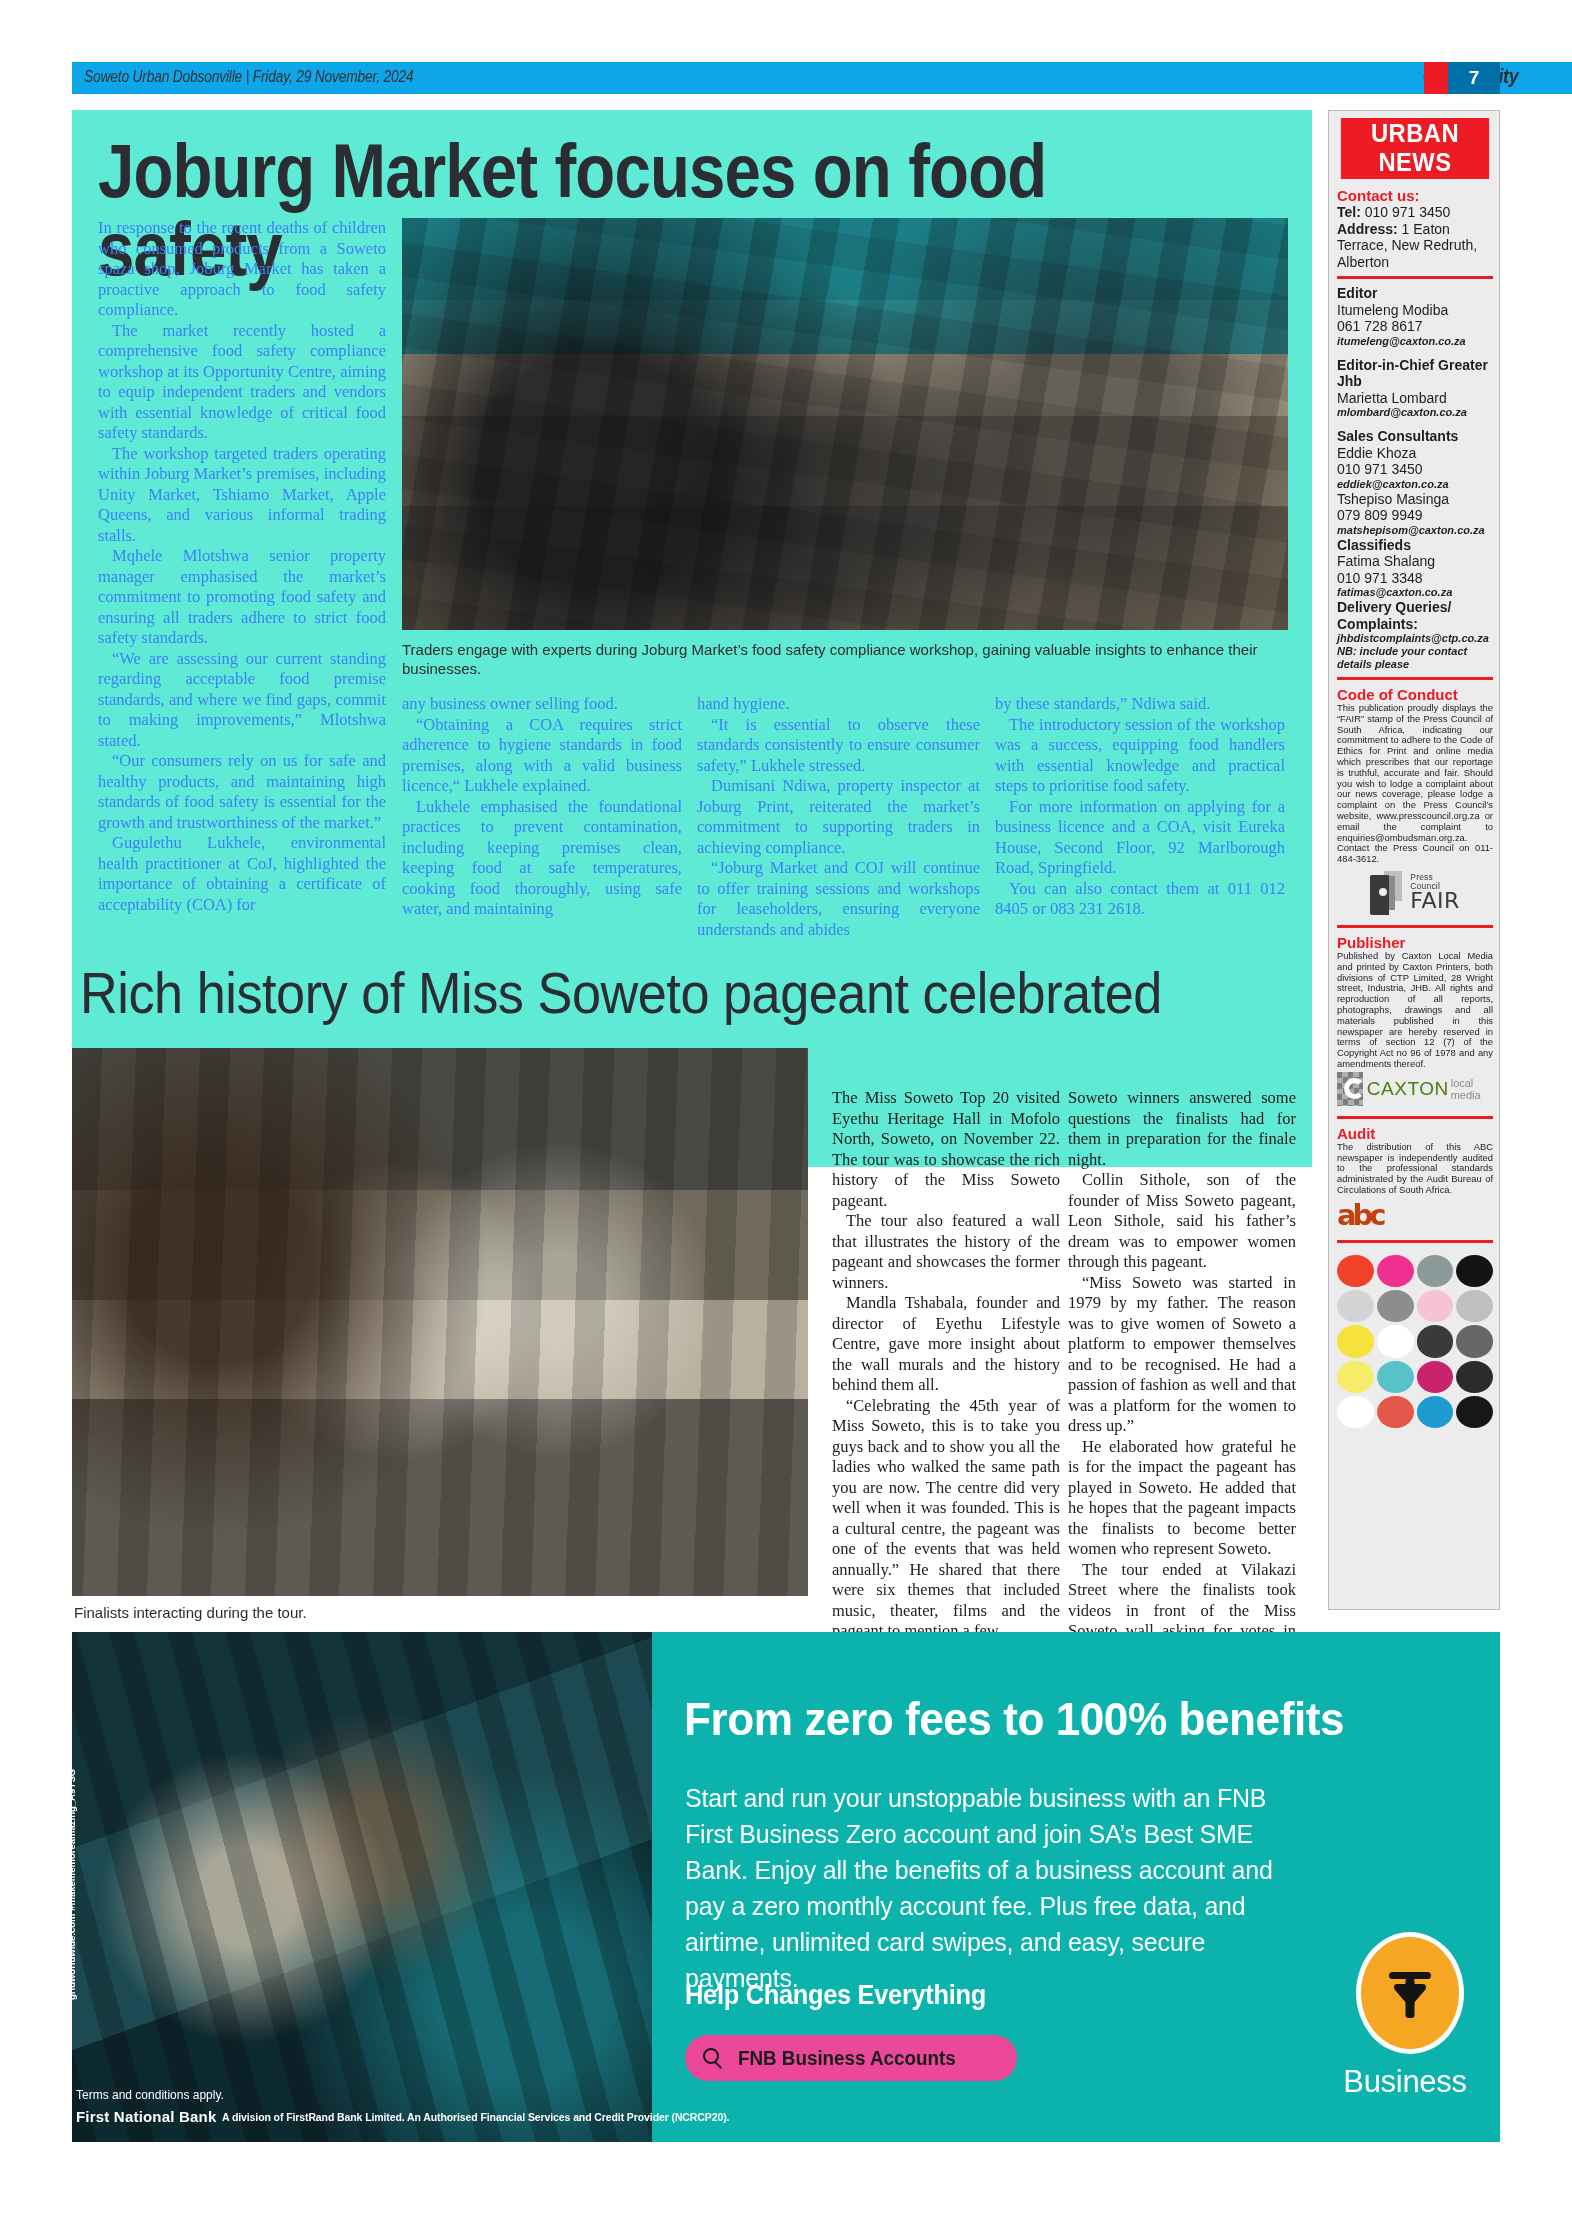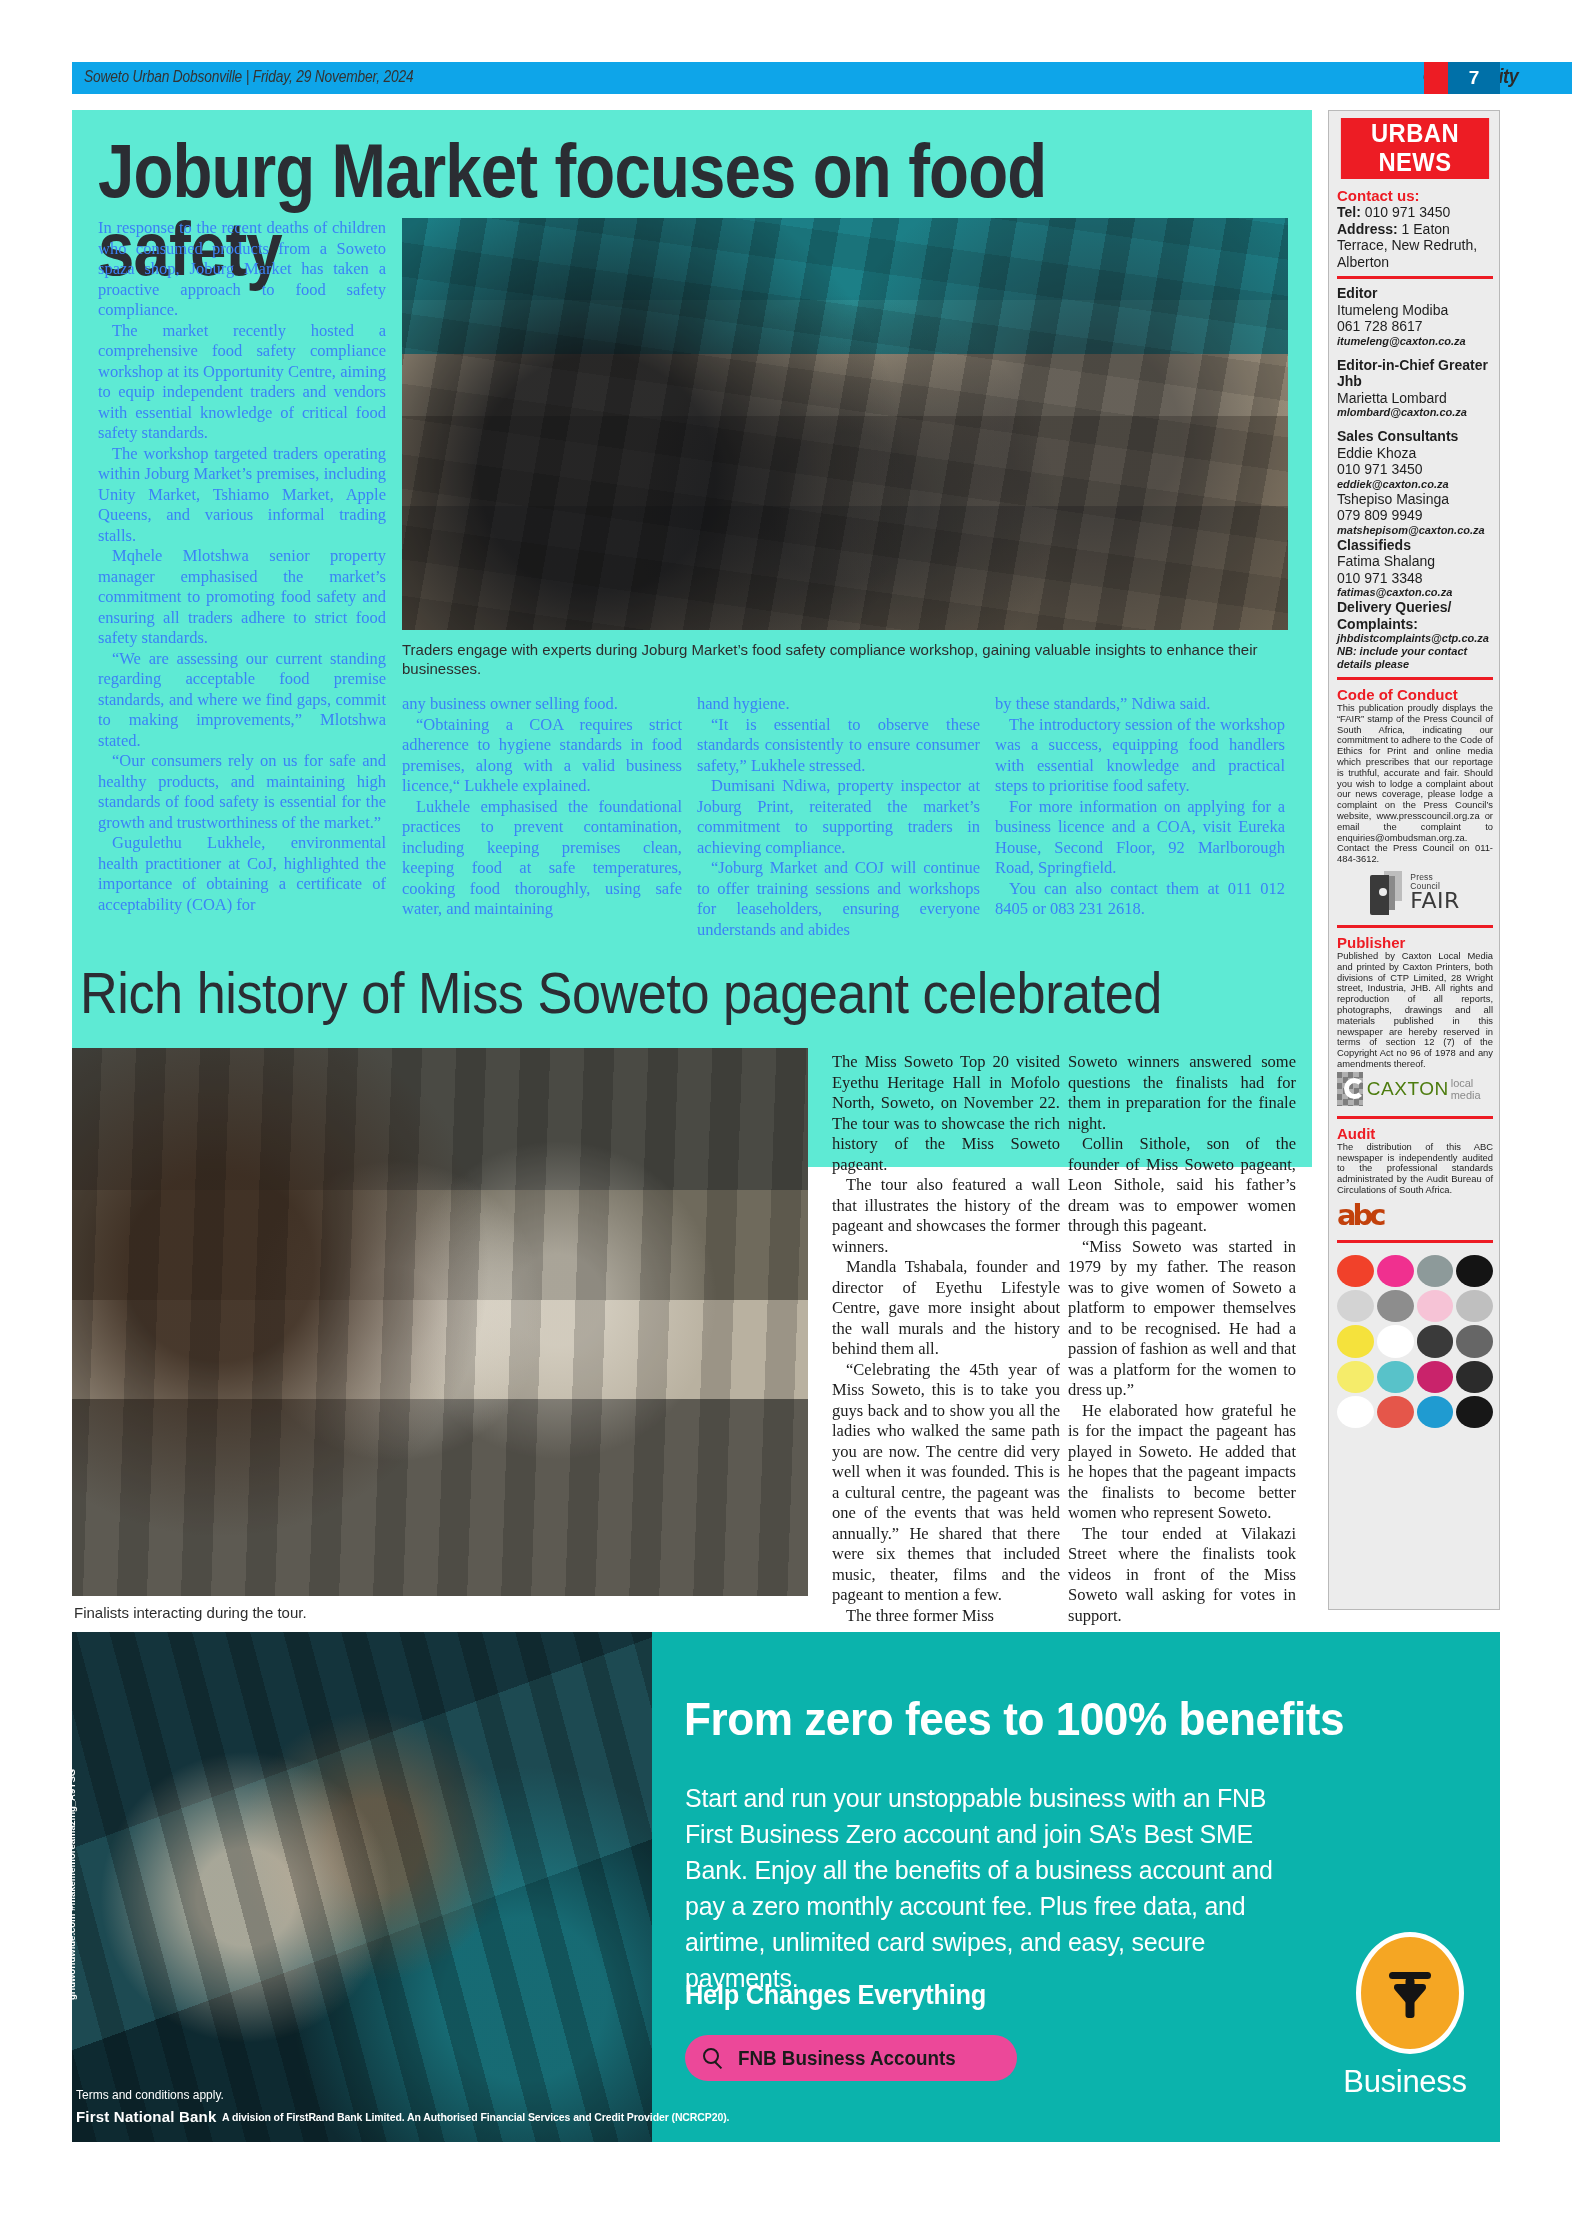--- a/index.html
+++ b/index.html
@@ -83,7 +83,7 @@
   .a2-col { position: absolute; font-family: "Liberation Serif", serif;
             font-size: 16.5px; line-height: 20.5px; color: #1c1c1c; text-align: justify; }
   .a2-col p { text-indent: 14px; margin: 0; }
-  .a2-col p.first { text-indent: 0; }
+  .a2-col p.first { text-indent: 0; margin-top: 36px; }
   .a2c1 { left: 832px; top: 1052px; width: 228px; }
   .a2c2 { left: 1068px; top: 1052px; width: 228px; }
 

